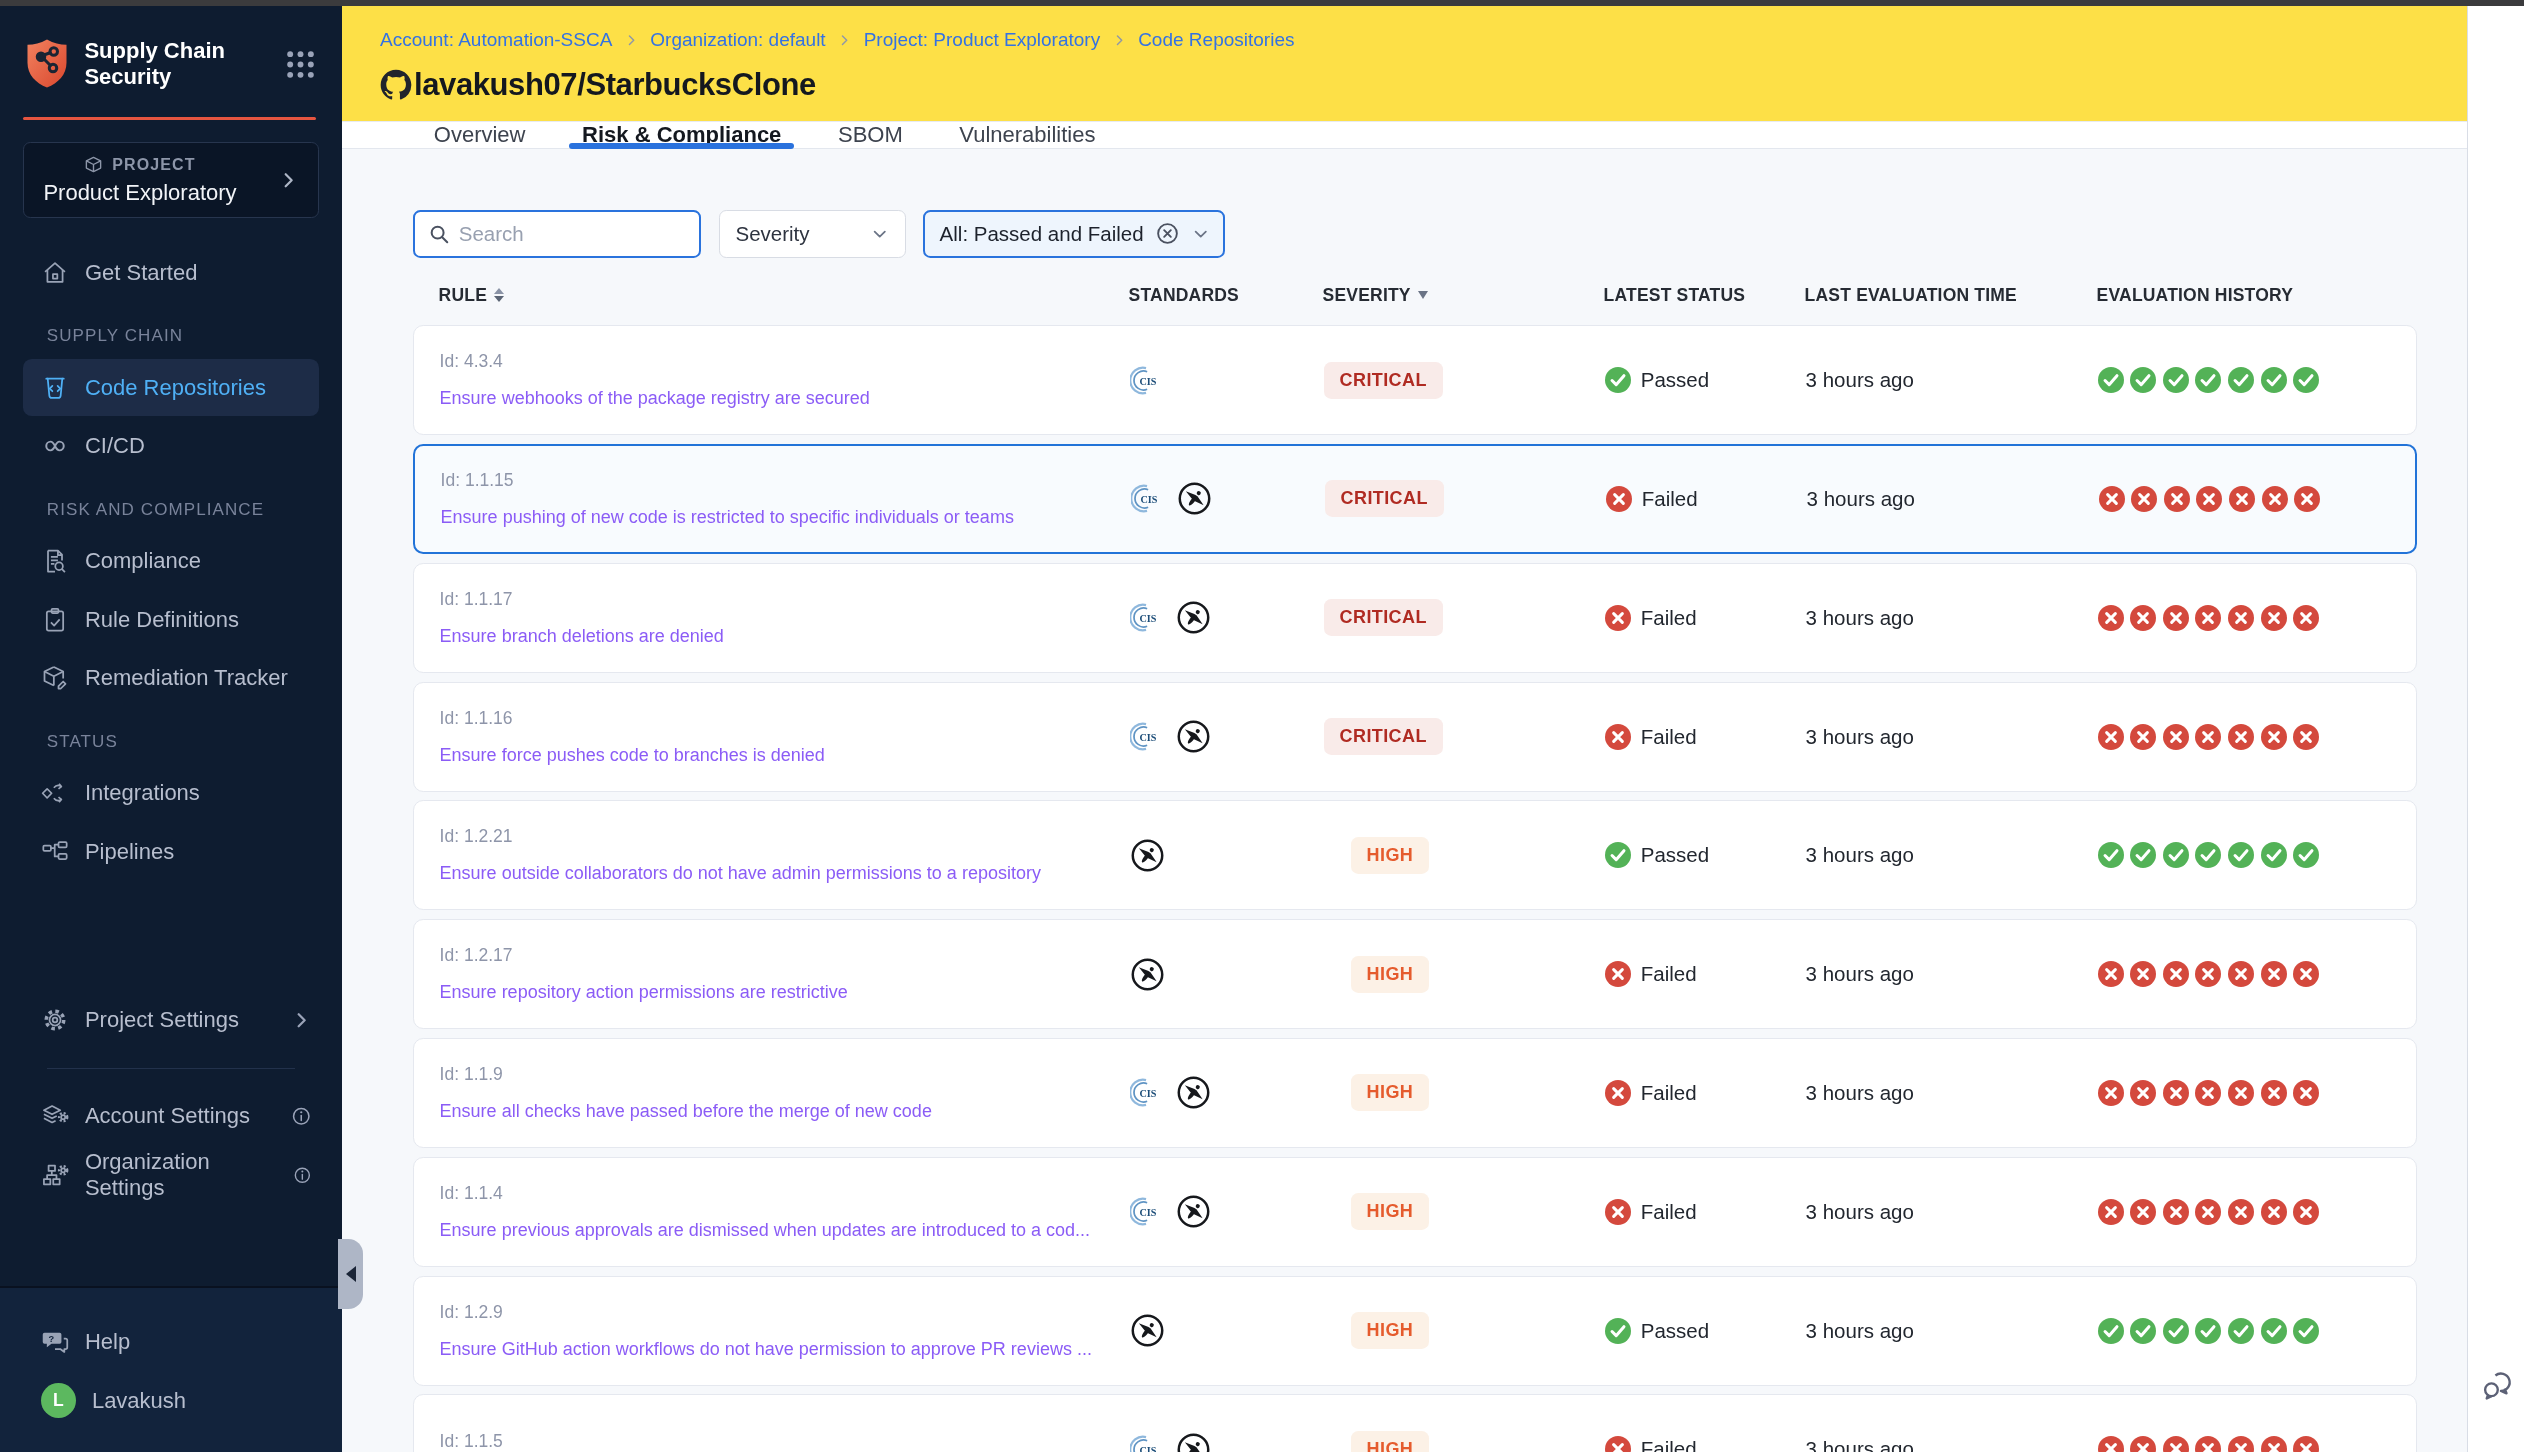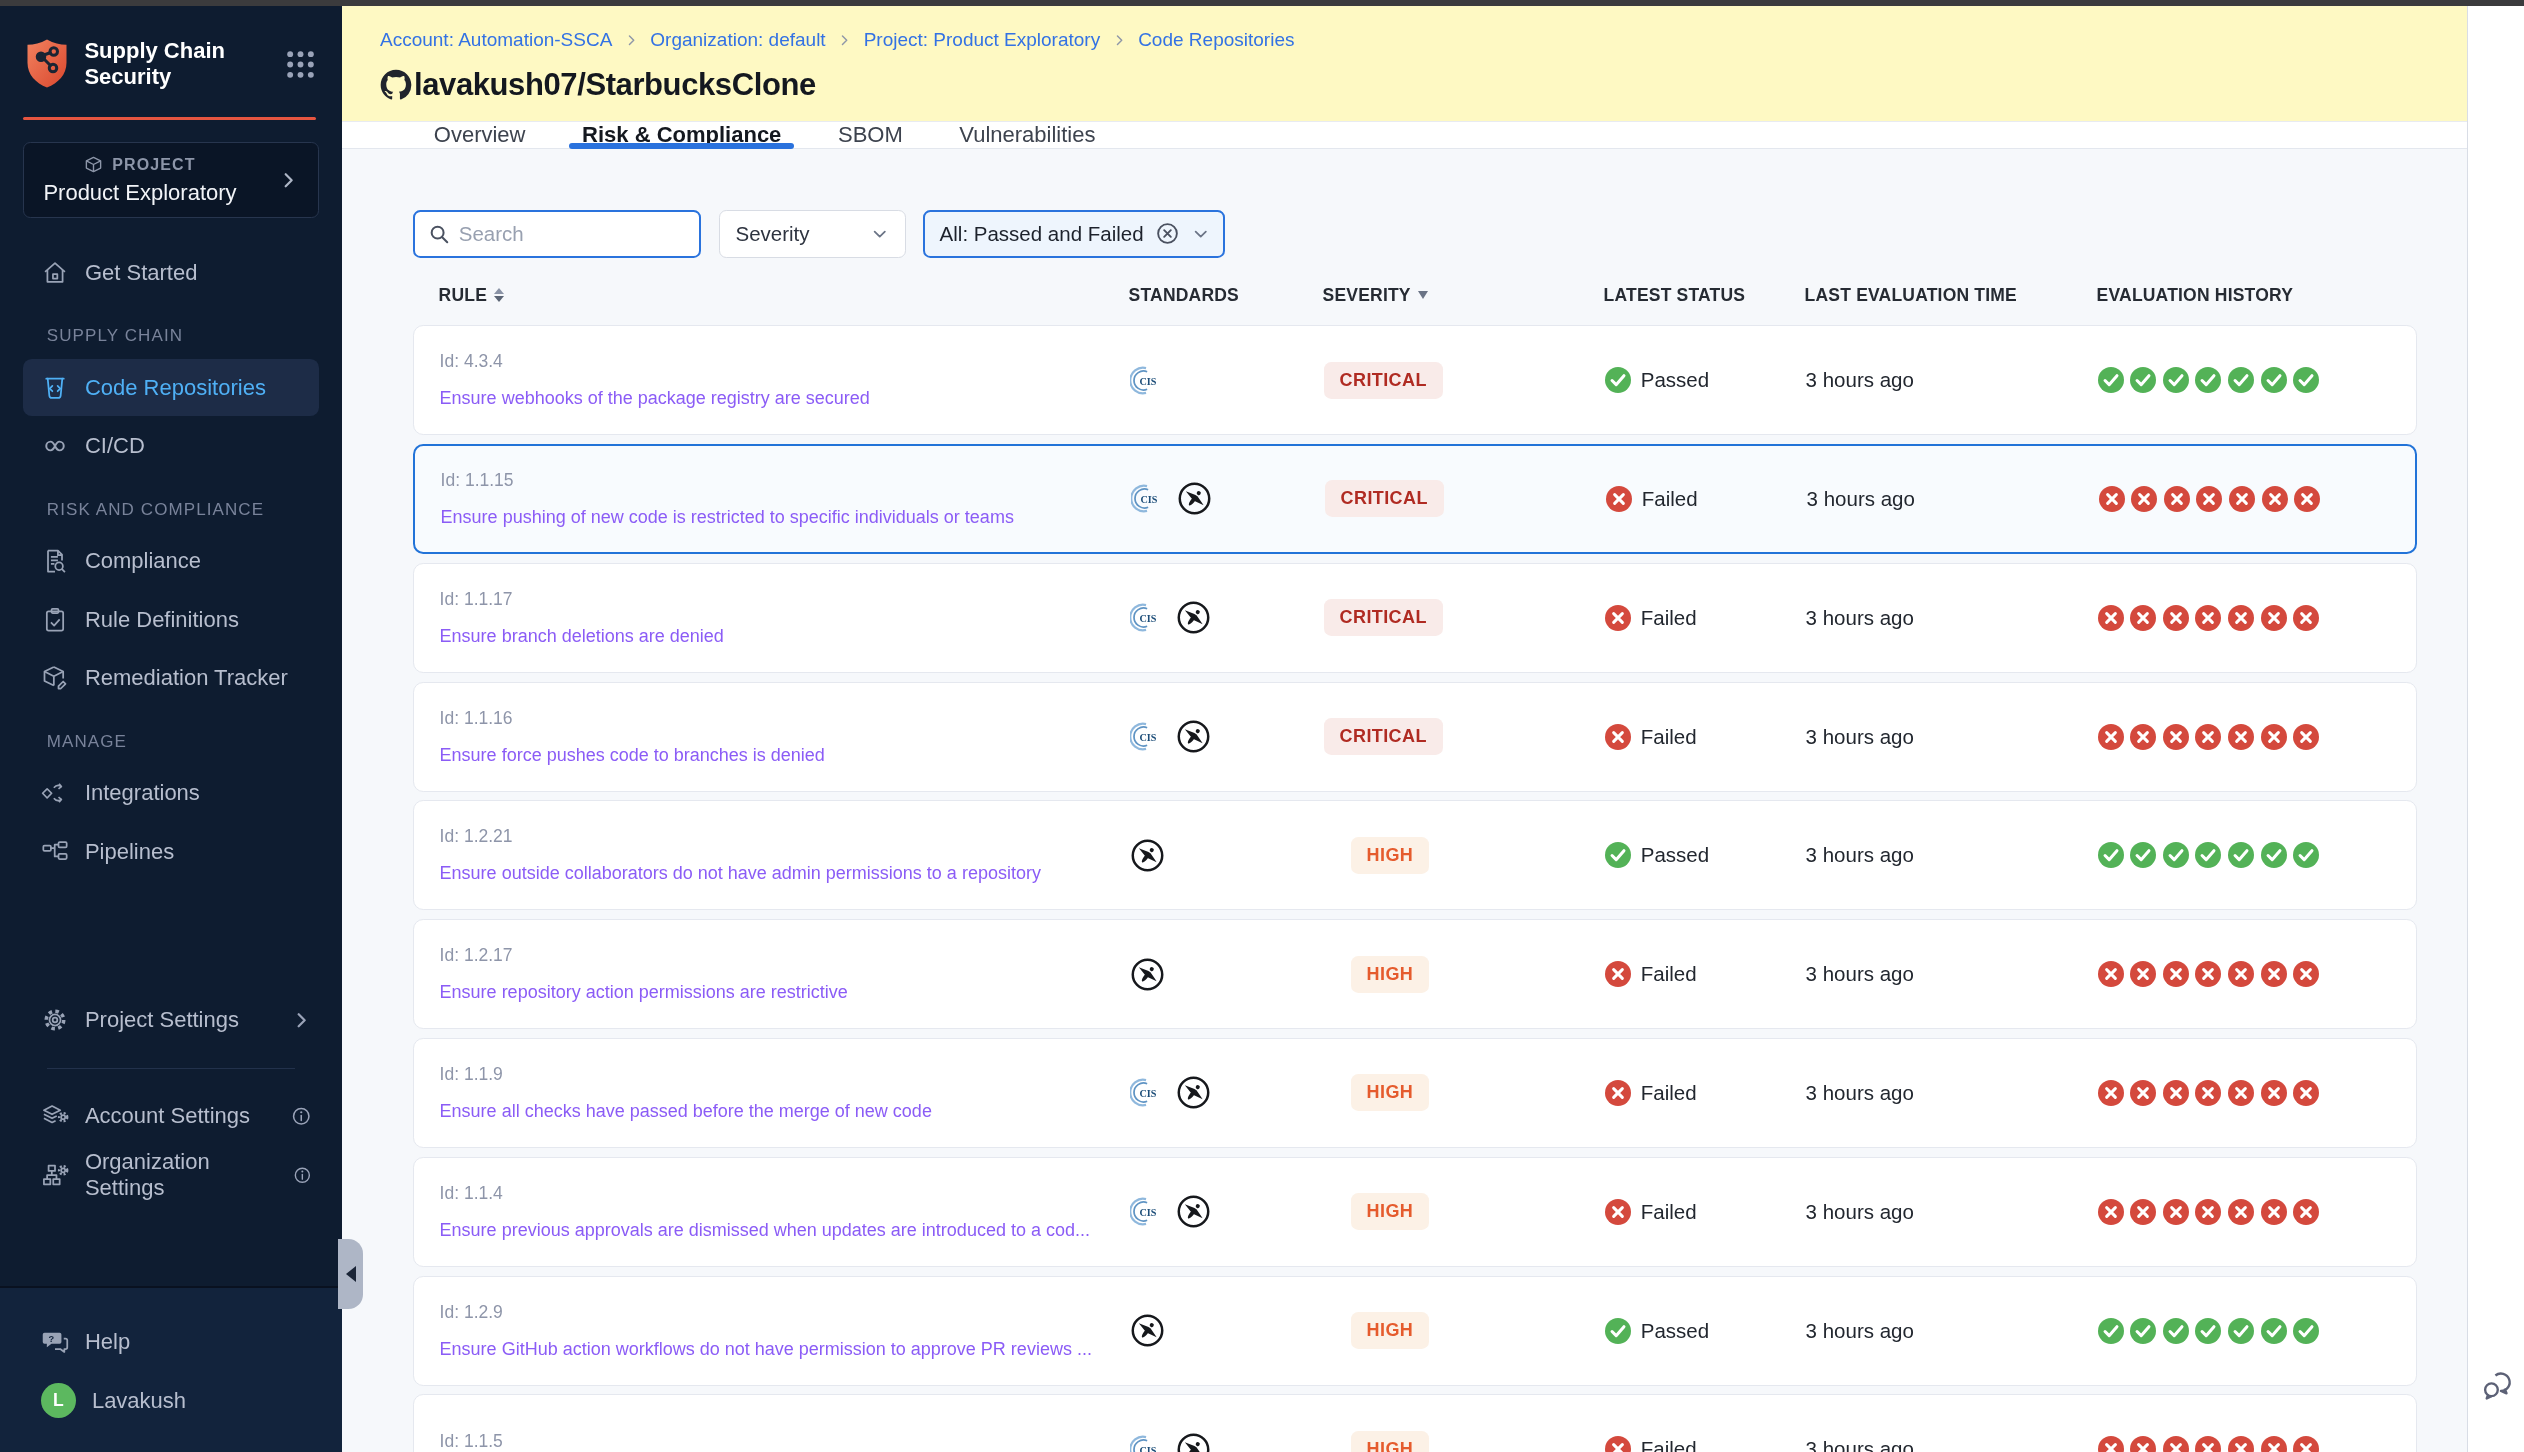--- a/index.html
+++ b/index.html
@@ -42,7 +42,7 @@
 
   
   .main { width:2125px; display:flex; flex-direction:column; background:#f6f8fb; }
-  .page-header { background:#fef9c3; padding:23.4px 29px 7.3px 38px; border-bottom:1.5px solid #e8ebf1; }
+  .page-header { background:#fde047; padding:23.4px 29px 7.3px 38px; border-bottom:1.5px solid #e8ebf1; }
   .breadcrumb { display:flex; align-items:center; gap:11.7px; font-size:19px; }
   .crumb { color:#3372e4; text-decoration:none; cursor:pointer; }
   .crumb-sep { width:14.6px; height:14.6px; color:#8f97a8; display:inline-flex; }

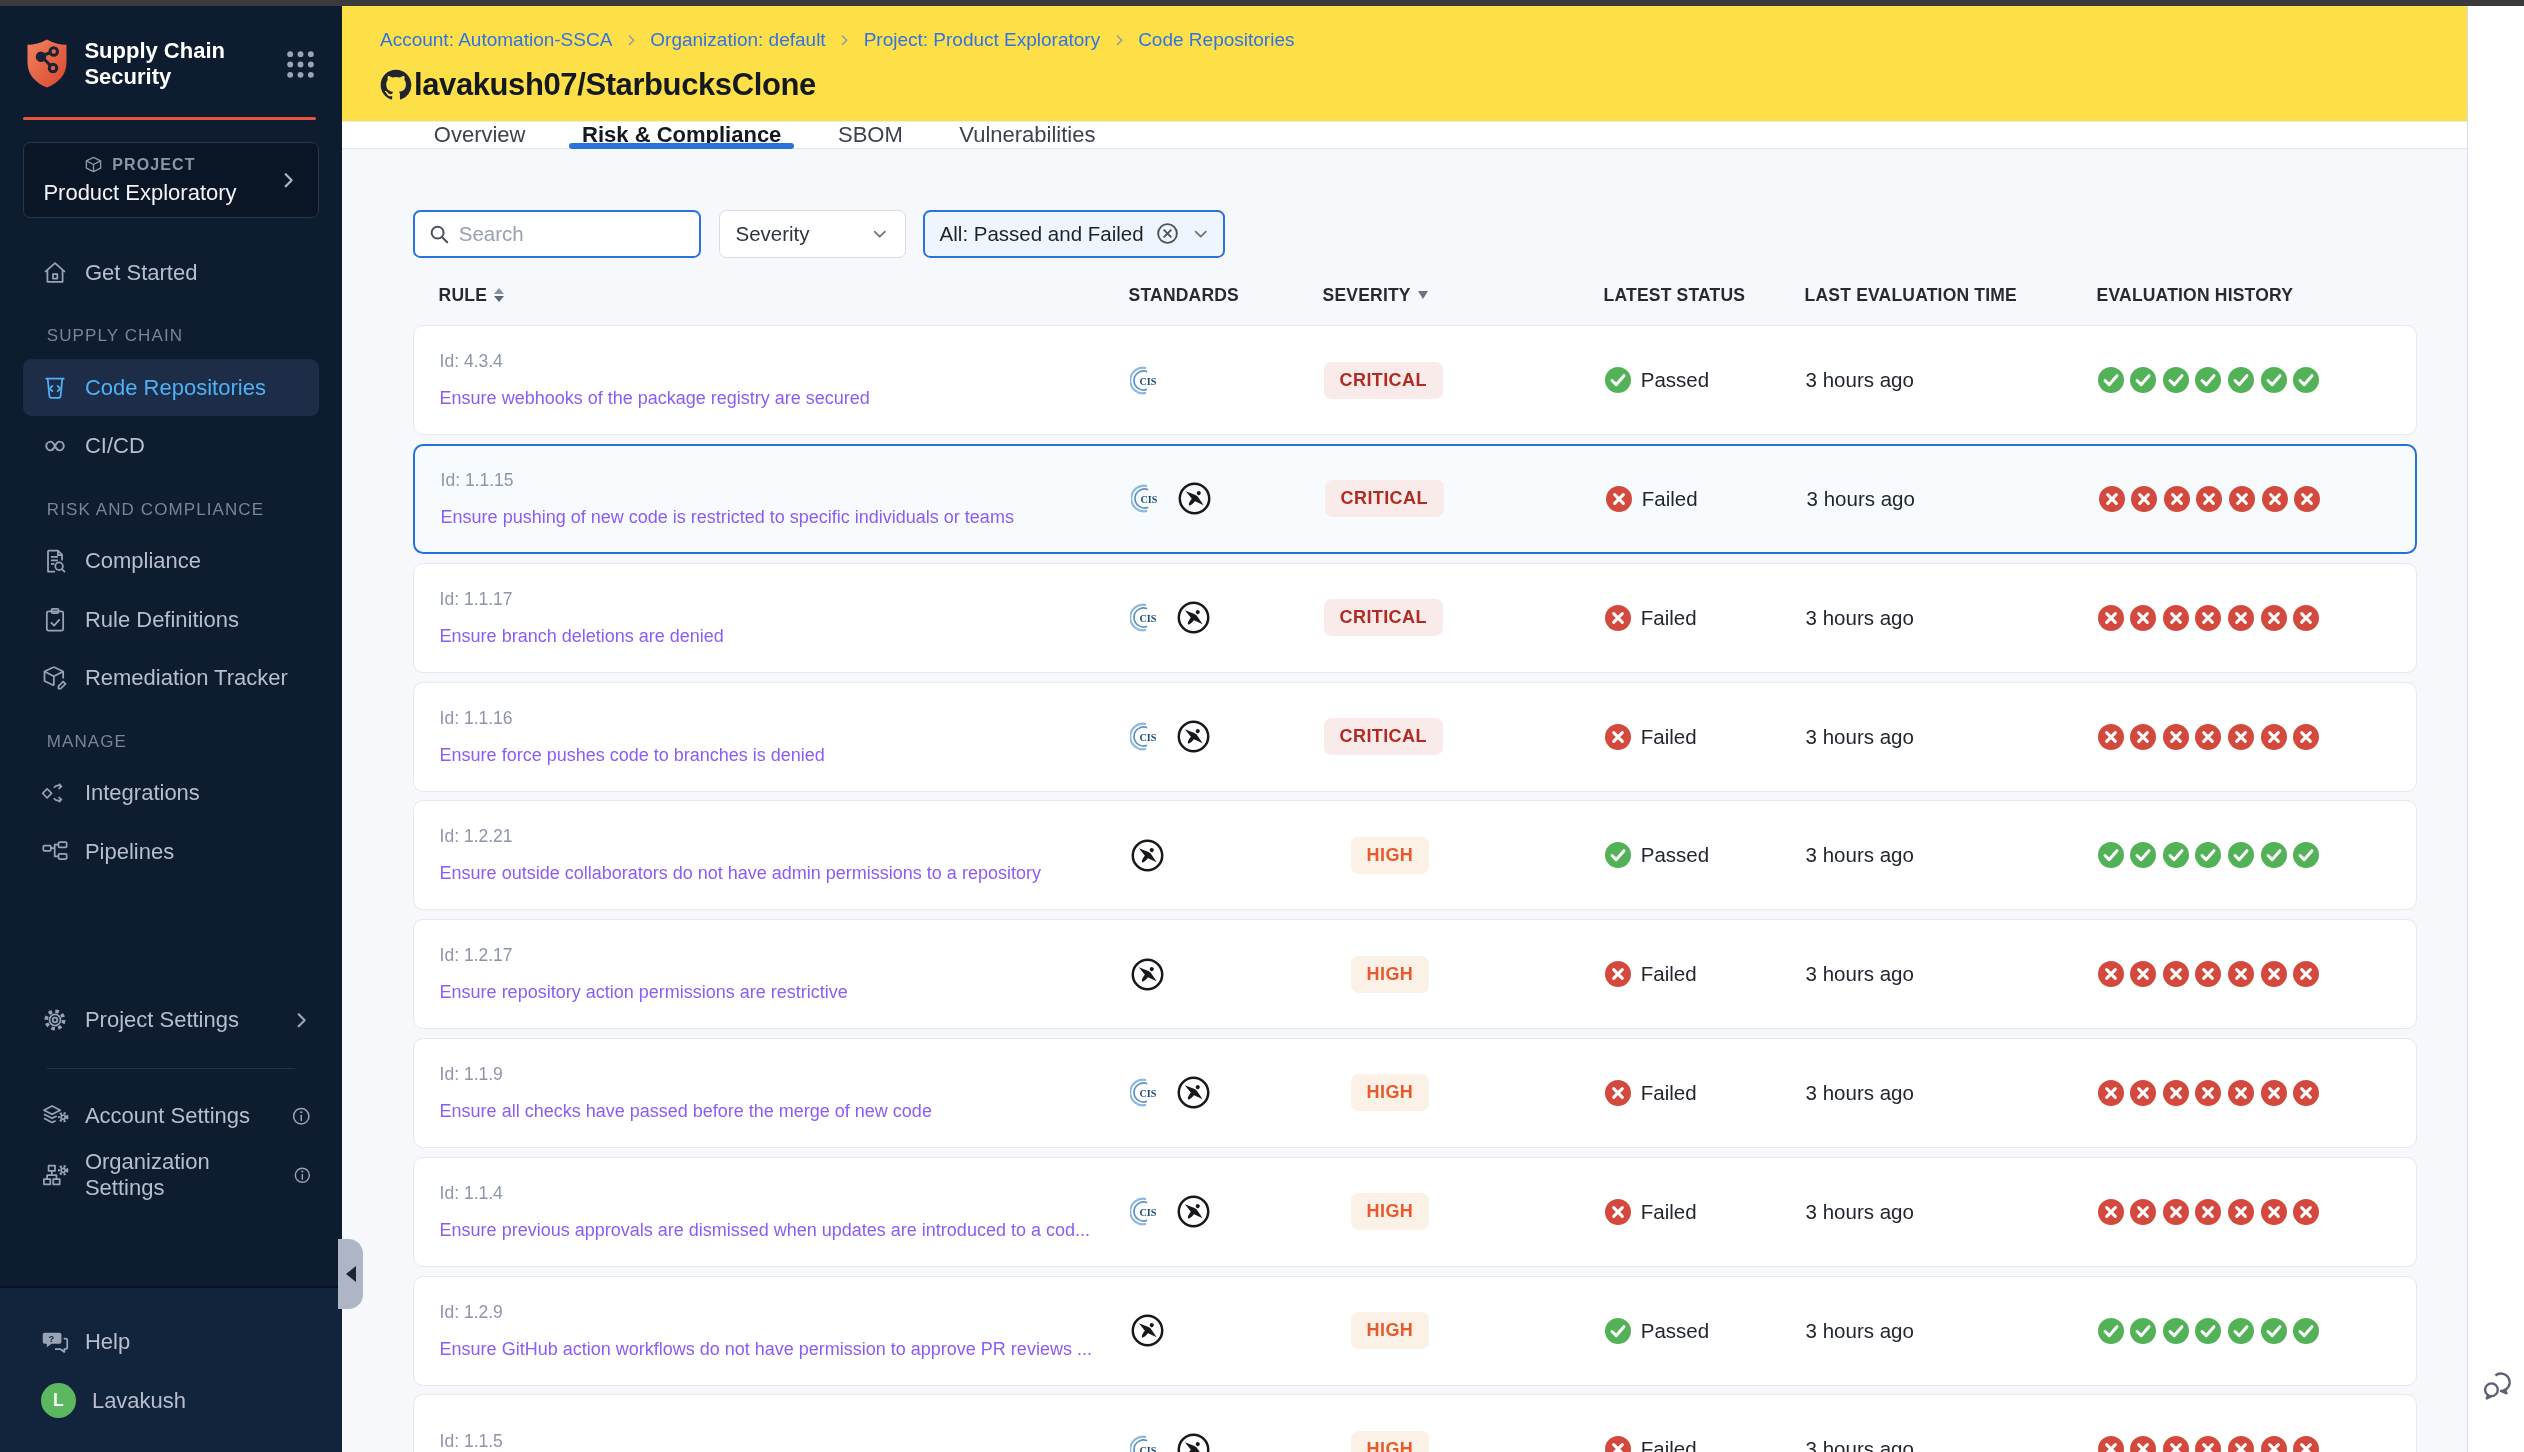--- a/index.html
+++ b/index.html
@@ -229,7 +229,7 @@
           </span>
           <span>Remediation Tracker</span>
         </div>
-        <div class="nav-heading">MANAGE</div>
+        <div class="nav-heading">STATUS</div>
         <div class="nav-item">
           <span class="icon">
             <svg viewBox="0 0 48 48" fill="none" stroke="currentColor" stroke-width="2.8" stroke-linejoin="round">

